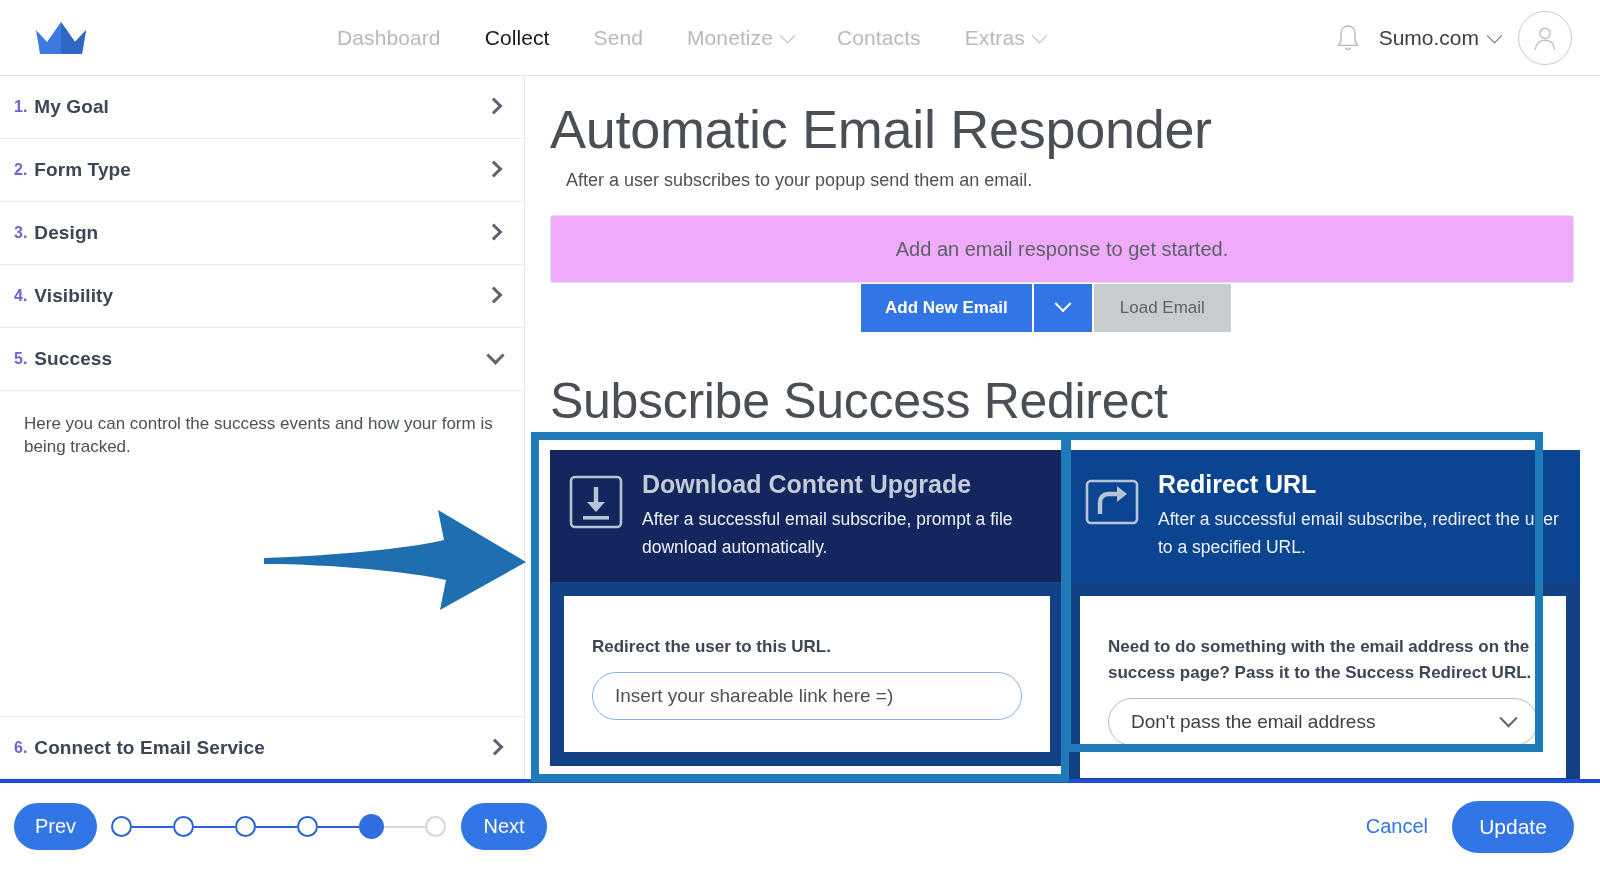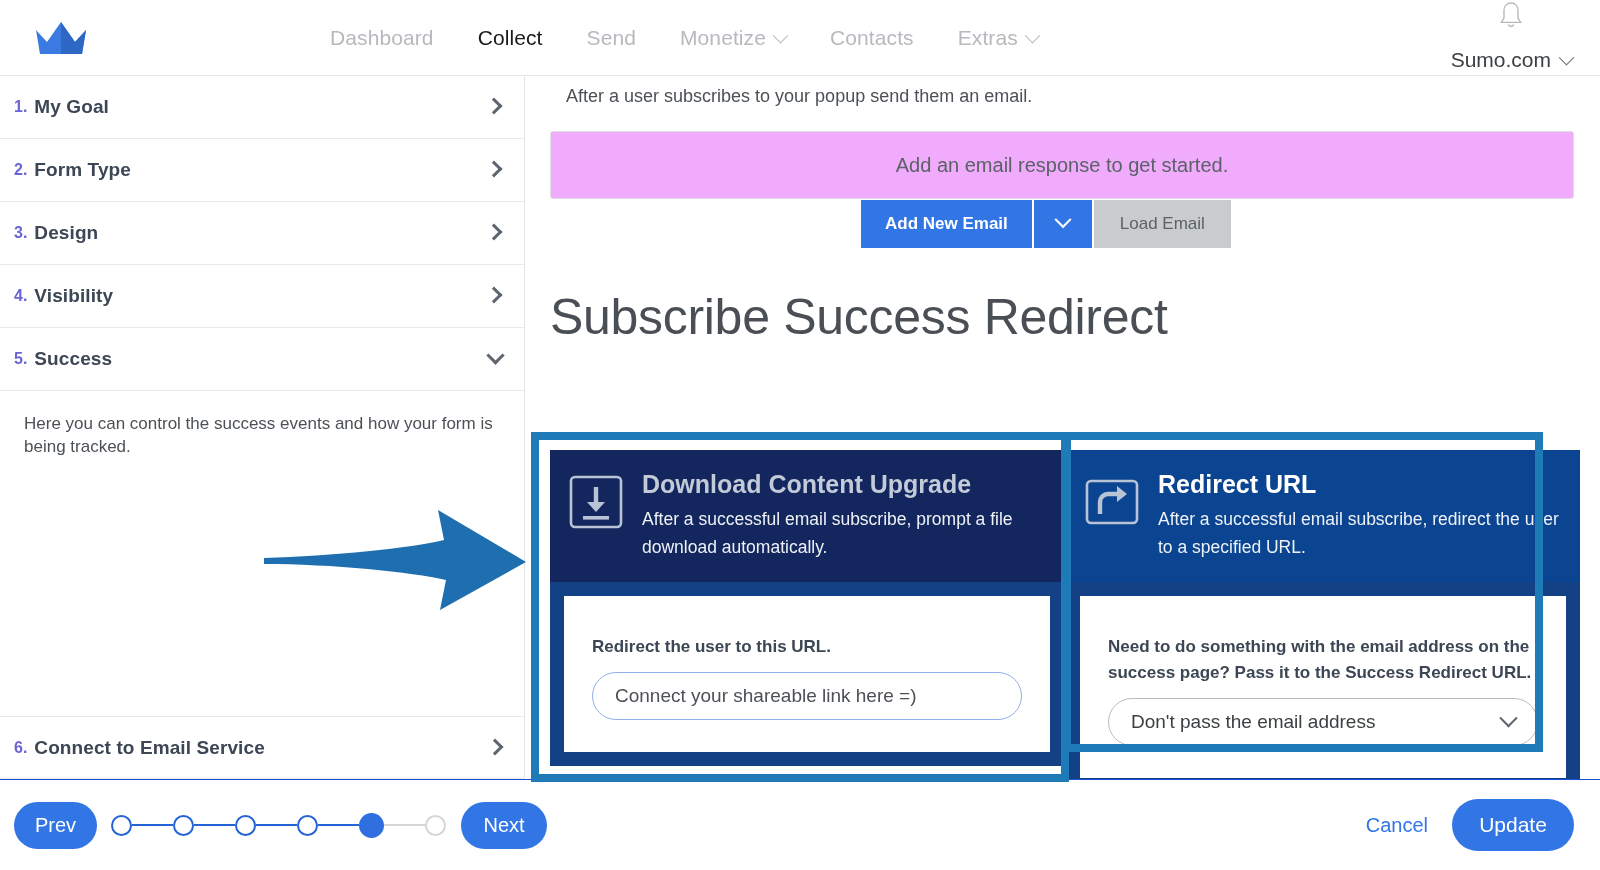--- a/index.html
+++ b/index.html
@@ -21,7 +21,7 @@
   }
   .logo-wrap { position: absolute; left: 30px; top: 16px; width: 62px; height: 44px; }
   .nav-links {
-    position: absolute; left: 330px; top: 0; height: 76px;
+    position: absolute; left: 337px; top: 0; height: 76px;
     display: flex; align-items: center; gap: 44px;
   }
   .nav-link {

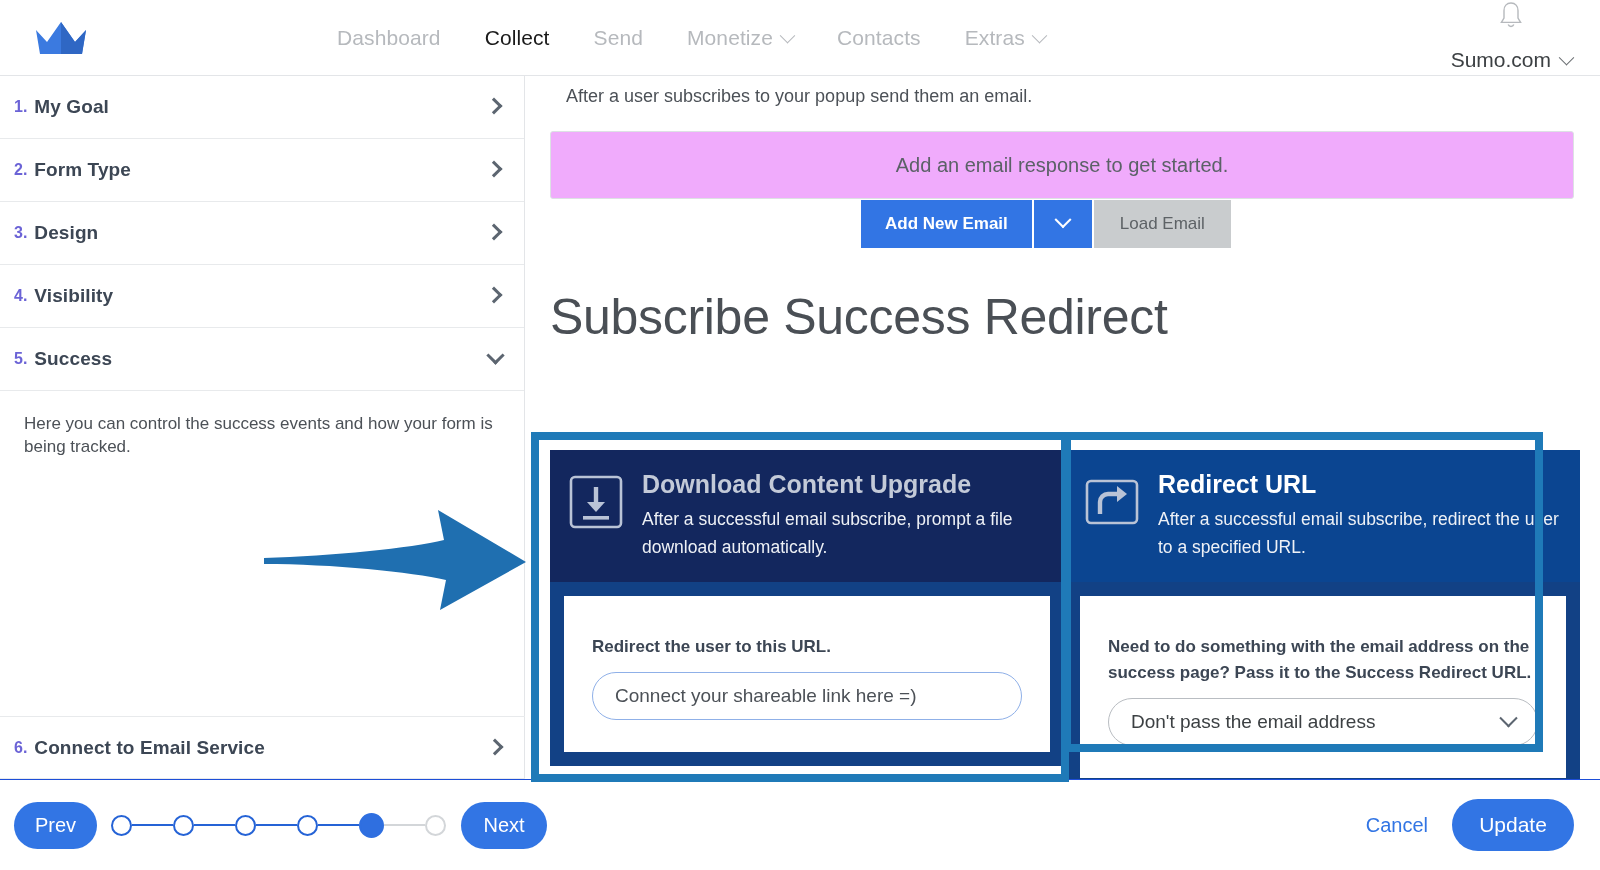--- a/index.html
+++ b/index.html
@@ -36,7 +36,7 @@
   }
   .nav-right {
     position: absolute; right: 28px; top: 0; height: 76px;
-    display: flex; align-items: center; gap: 18px; flex-direction: column;
+    display: flex; align-items: center; gap: 18px;
   }
   .bell { width: 26px; height: 30px; }
   .acct { font-size: 21px; color: #3c4043; display: flex; align-items: center; gap: 10px; cursor: pointer; }

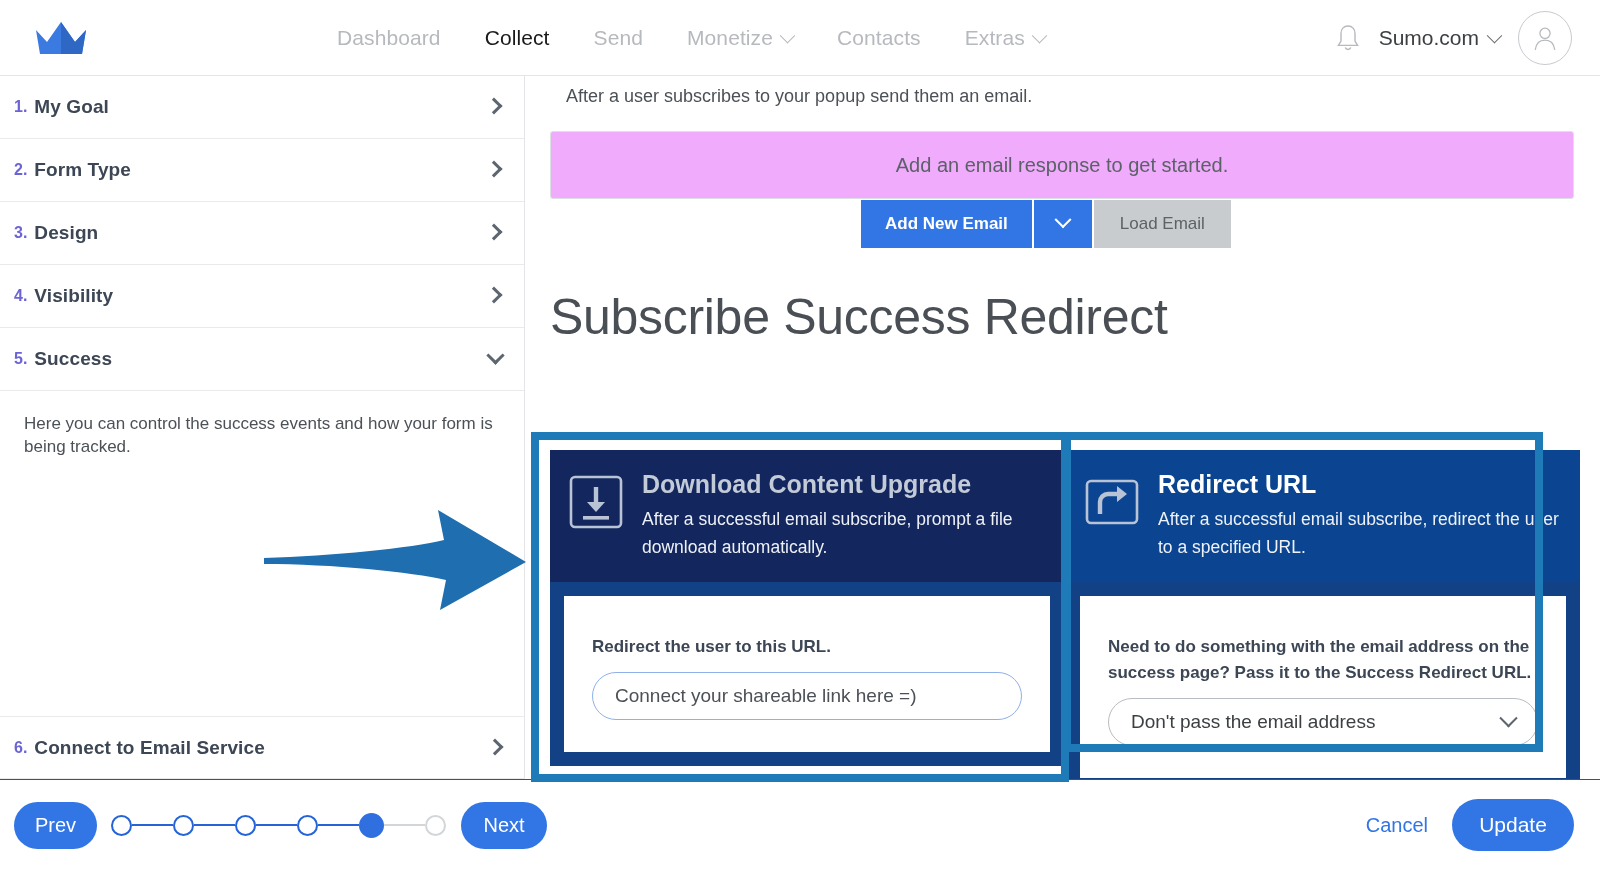--- a/index.html
+++ b/index.html
@@ -288,6 +288,7 @@
   </div>
 
   <div class="main">
+    <div class="h1">Automatic Email Responder</div>
     <div class="sub">After a user subscribes to your popup send them an email.</div>
 
     <div class="empty-box">

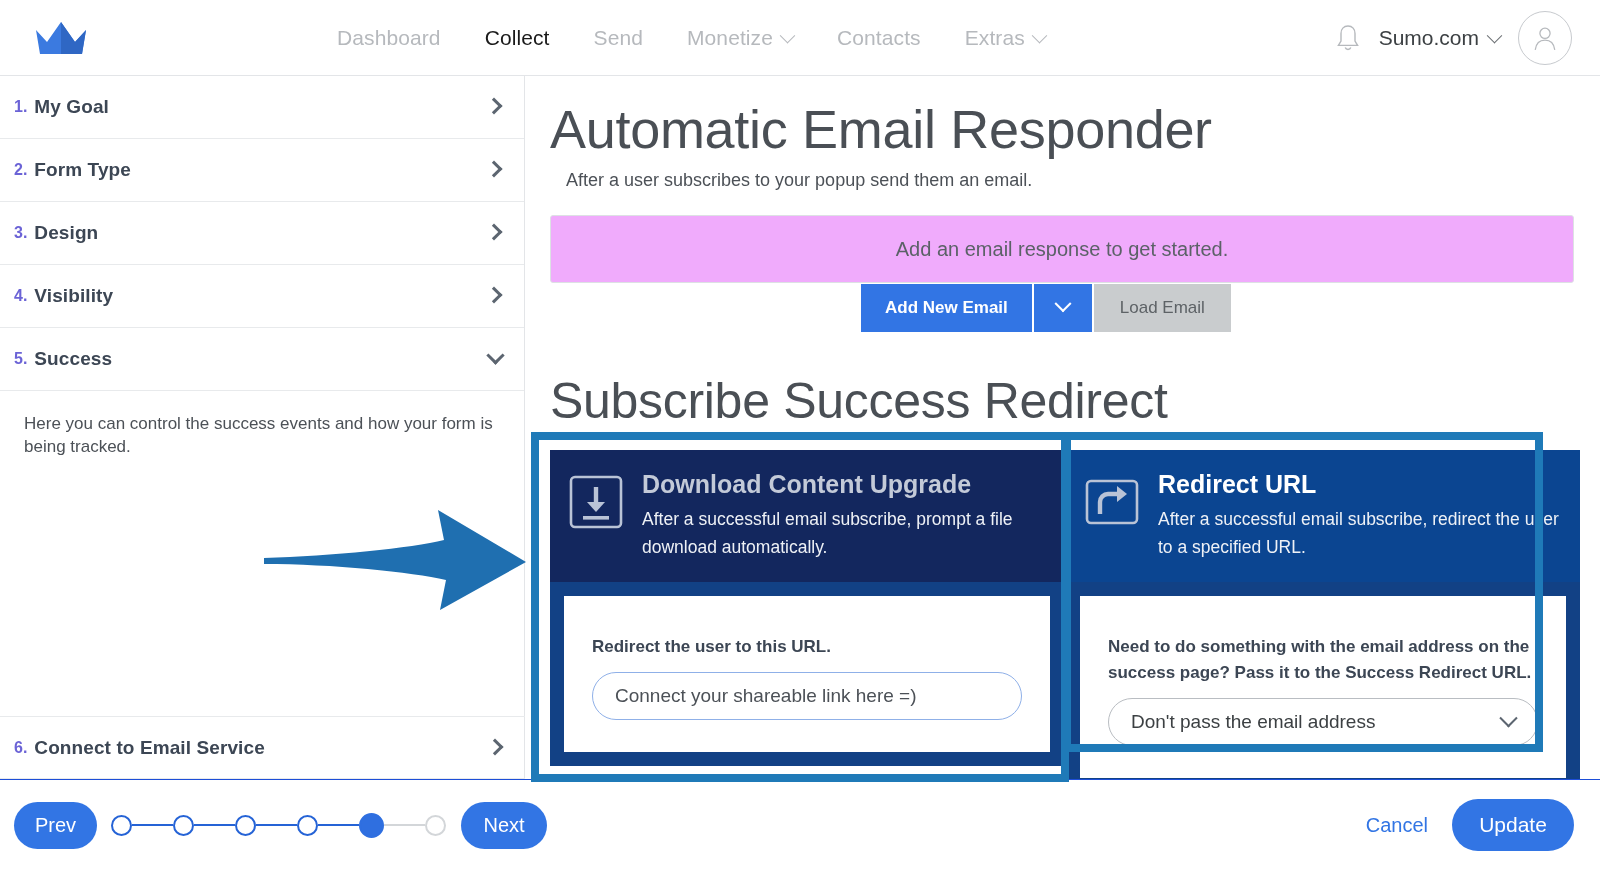--- a/index.html
+++ b/index.html
@@ -326,7 +326,7 @@
           <div class="card-body">
             <div class="field-label">Redirect the user to this URL.</div>
             <div class="pill-input">
-              <span>Connect your shareable link here =)</span>
+              <span>Insert your shareable link here =)</span>
             </div>
           </div>
         </div>

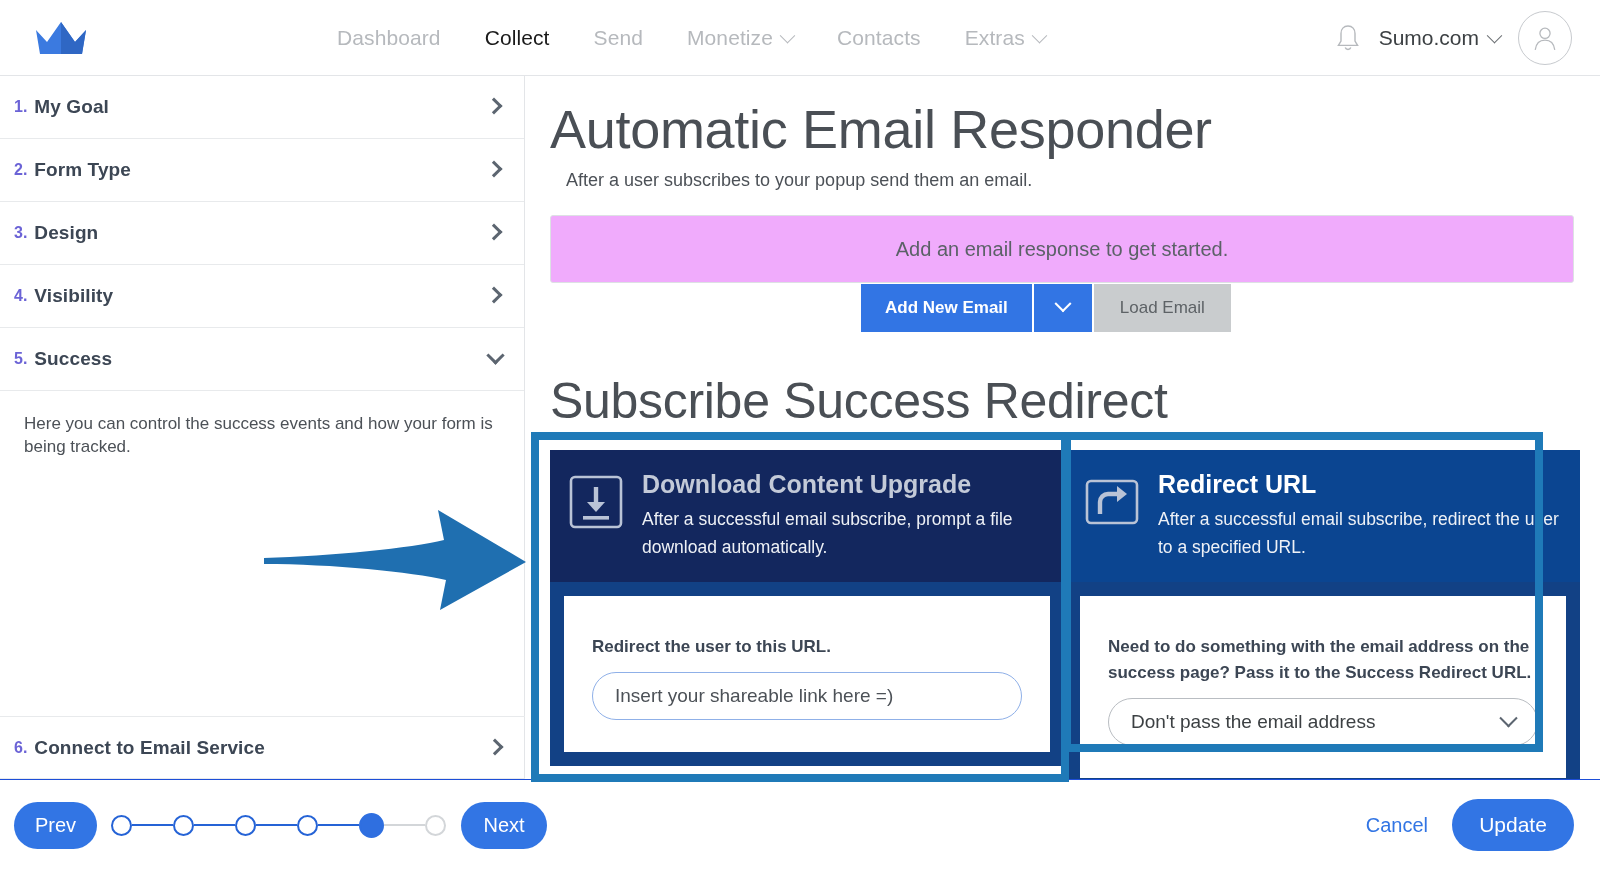--- a/index.html
+++ b/index.html
@@ -167,7 +167,7 @@
   
   .bottombar {
     position: absolute; left: 0; bottom: 0; width: 1600px; height: 91px;
-    background: #fff; border-top: 1px solid #1d4ed8;
+    background: #fff; border-top: 4px solid #1d4ed8;
     display: flex; align-items: center;
   }
   .pill-btn {

